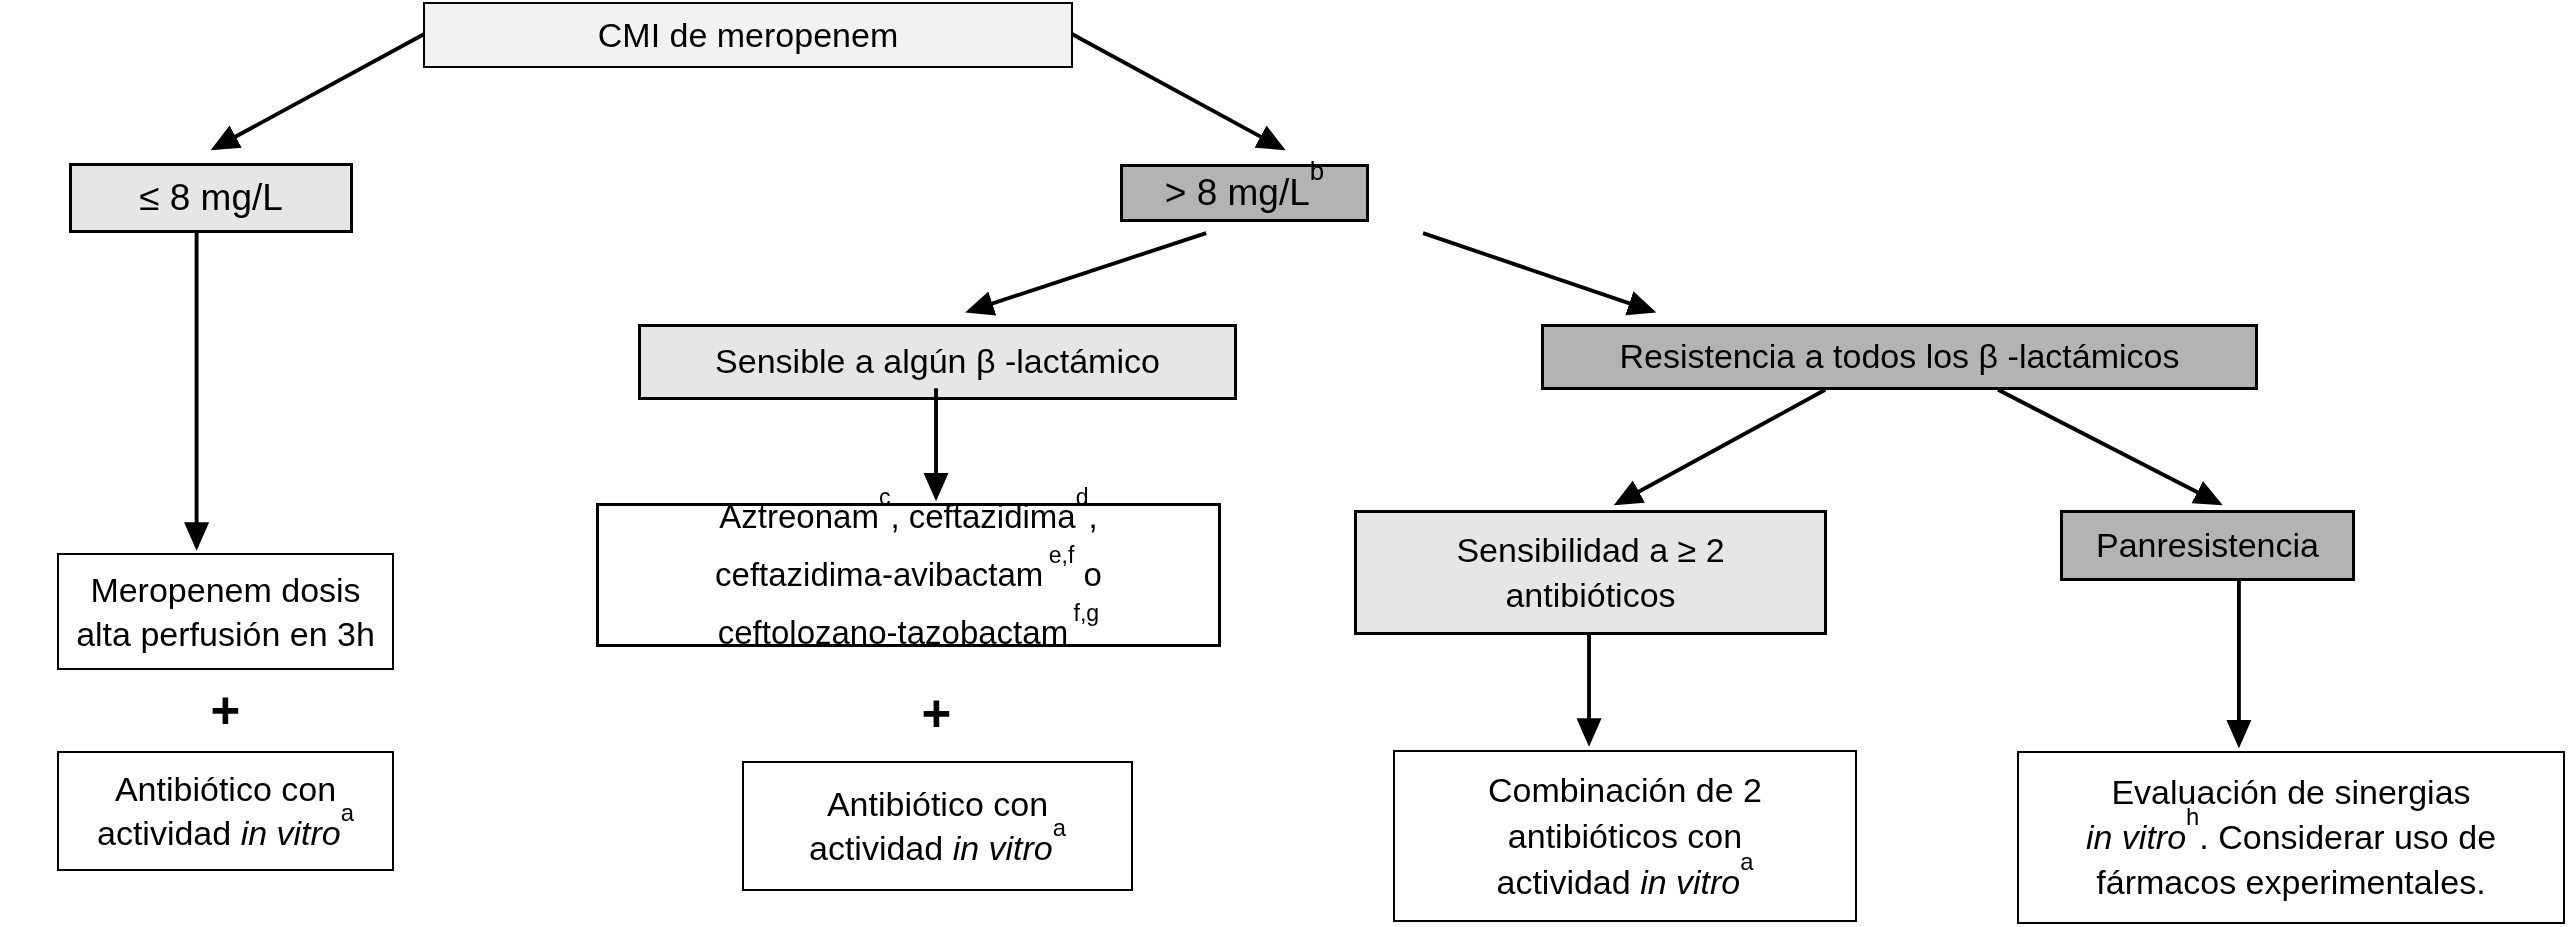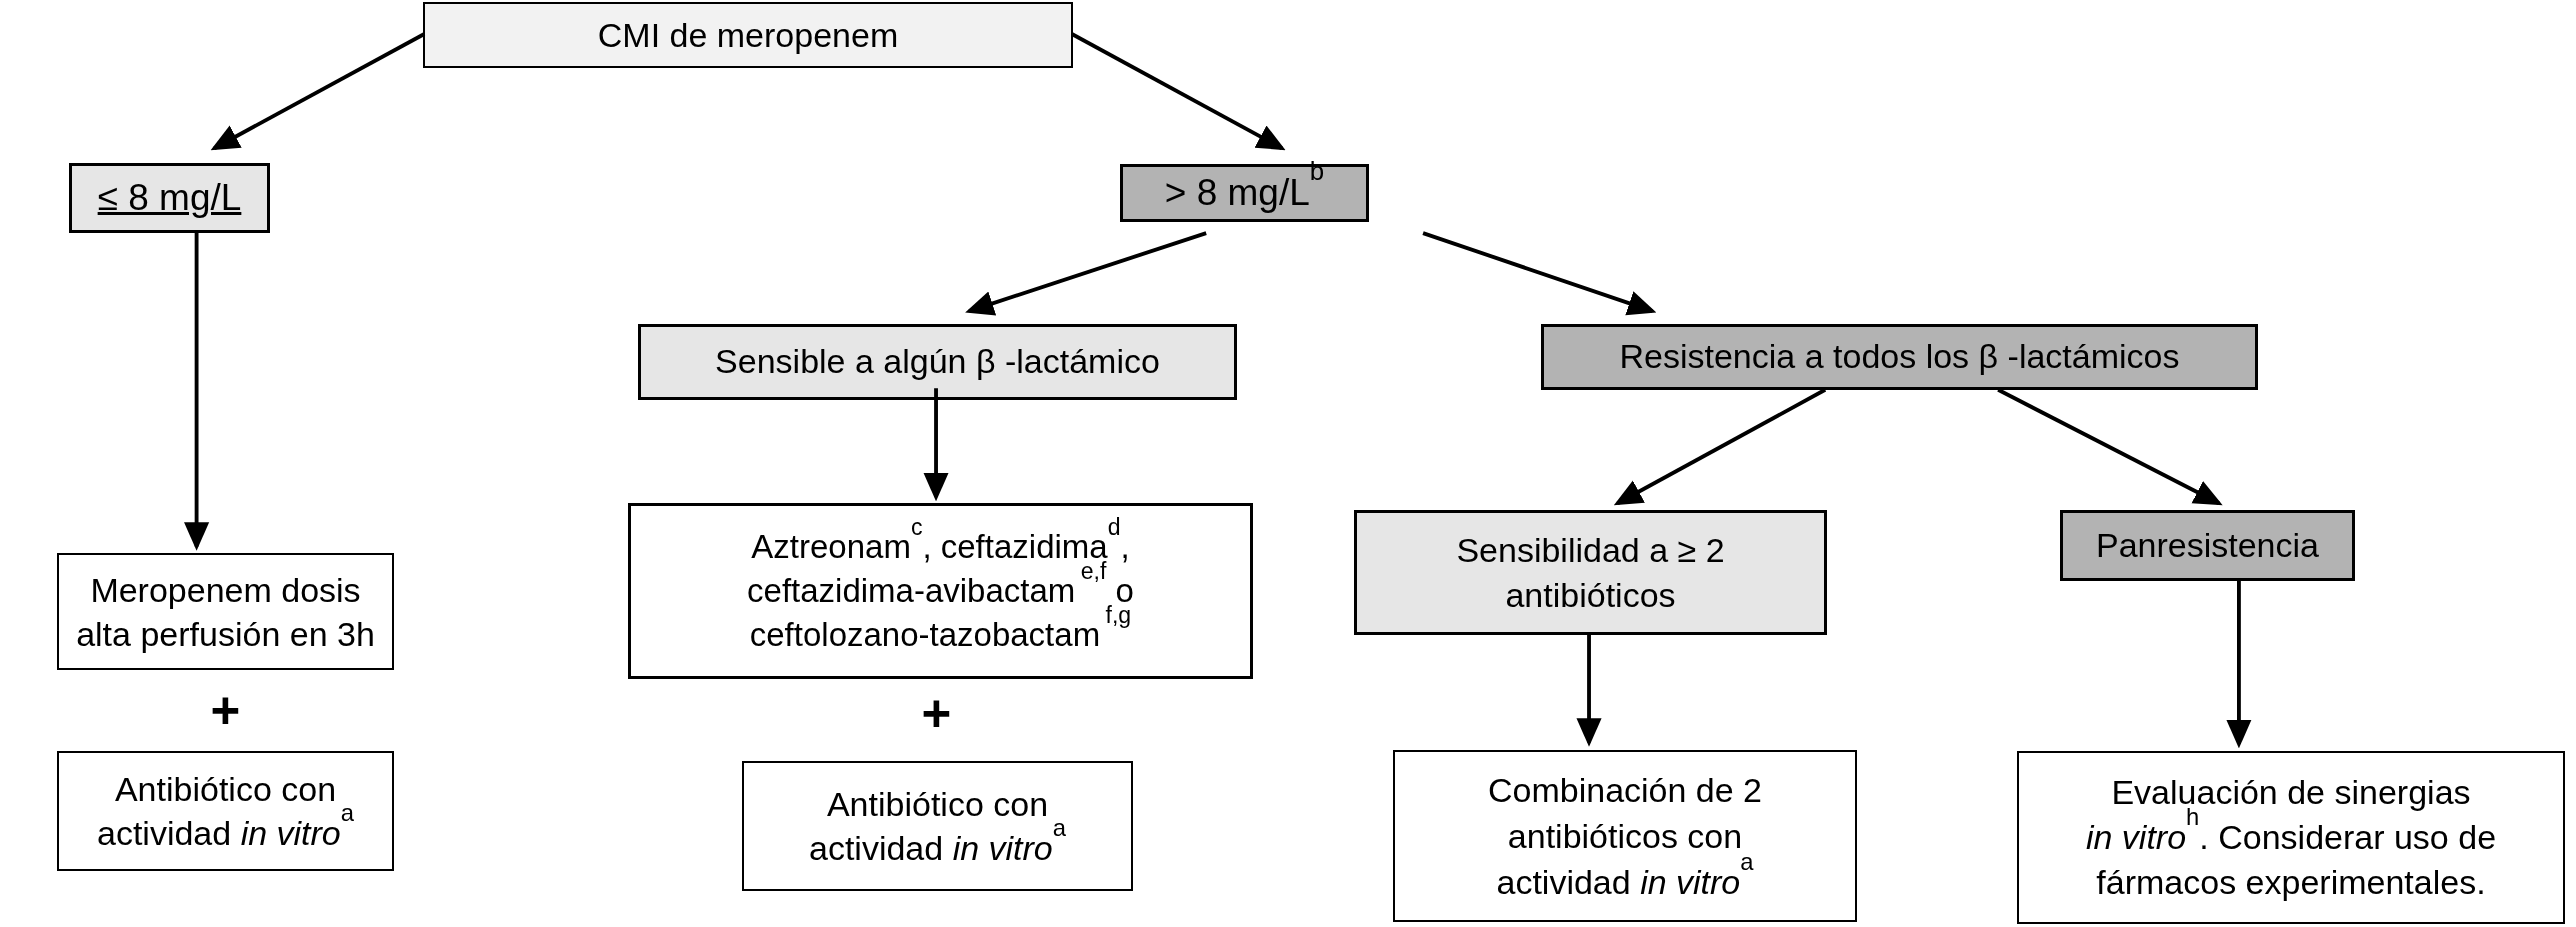--- a/index.html
+++ b/index.html
@@ -86,7 +86,7 @@
     <span>CMI de meropenem</span>
   </div>
 
-  <div class="node b4 fill-light fs48" style="left:69px; top:163px; width:201px; height:70px;text-decoration:underline;">
+  <div class="node b4 fill-light fs48" style="left:69px; top:163px; width:284px; height:70px;">
     <span>≤ 8 mg/L</span>
   </div>
 

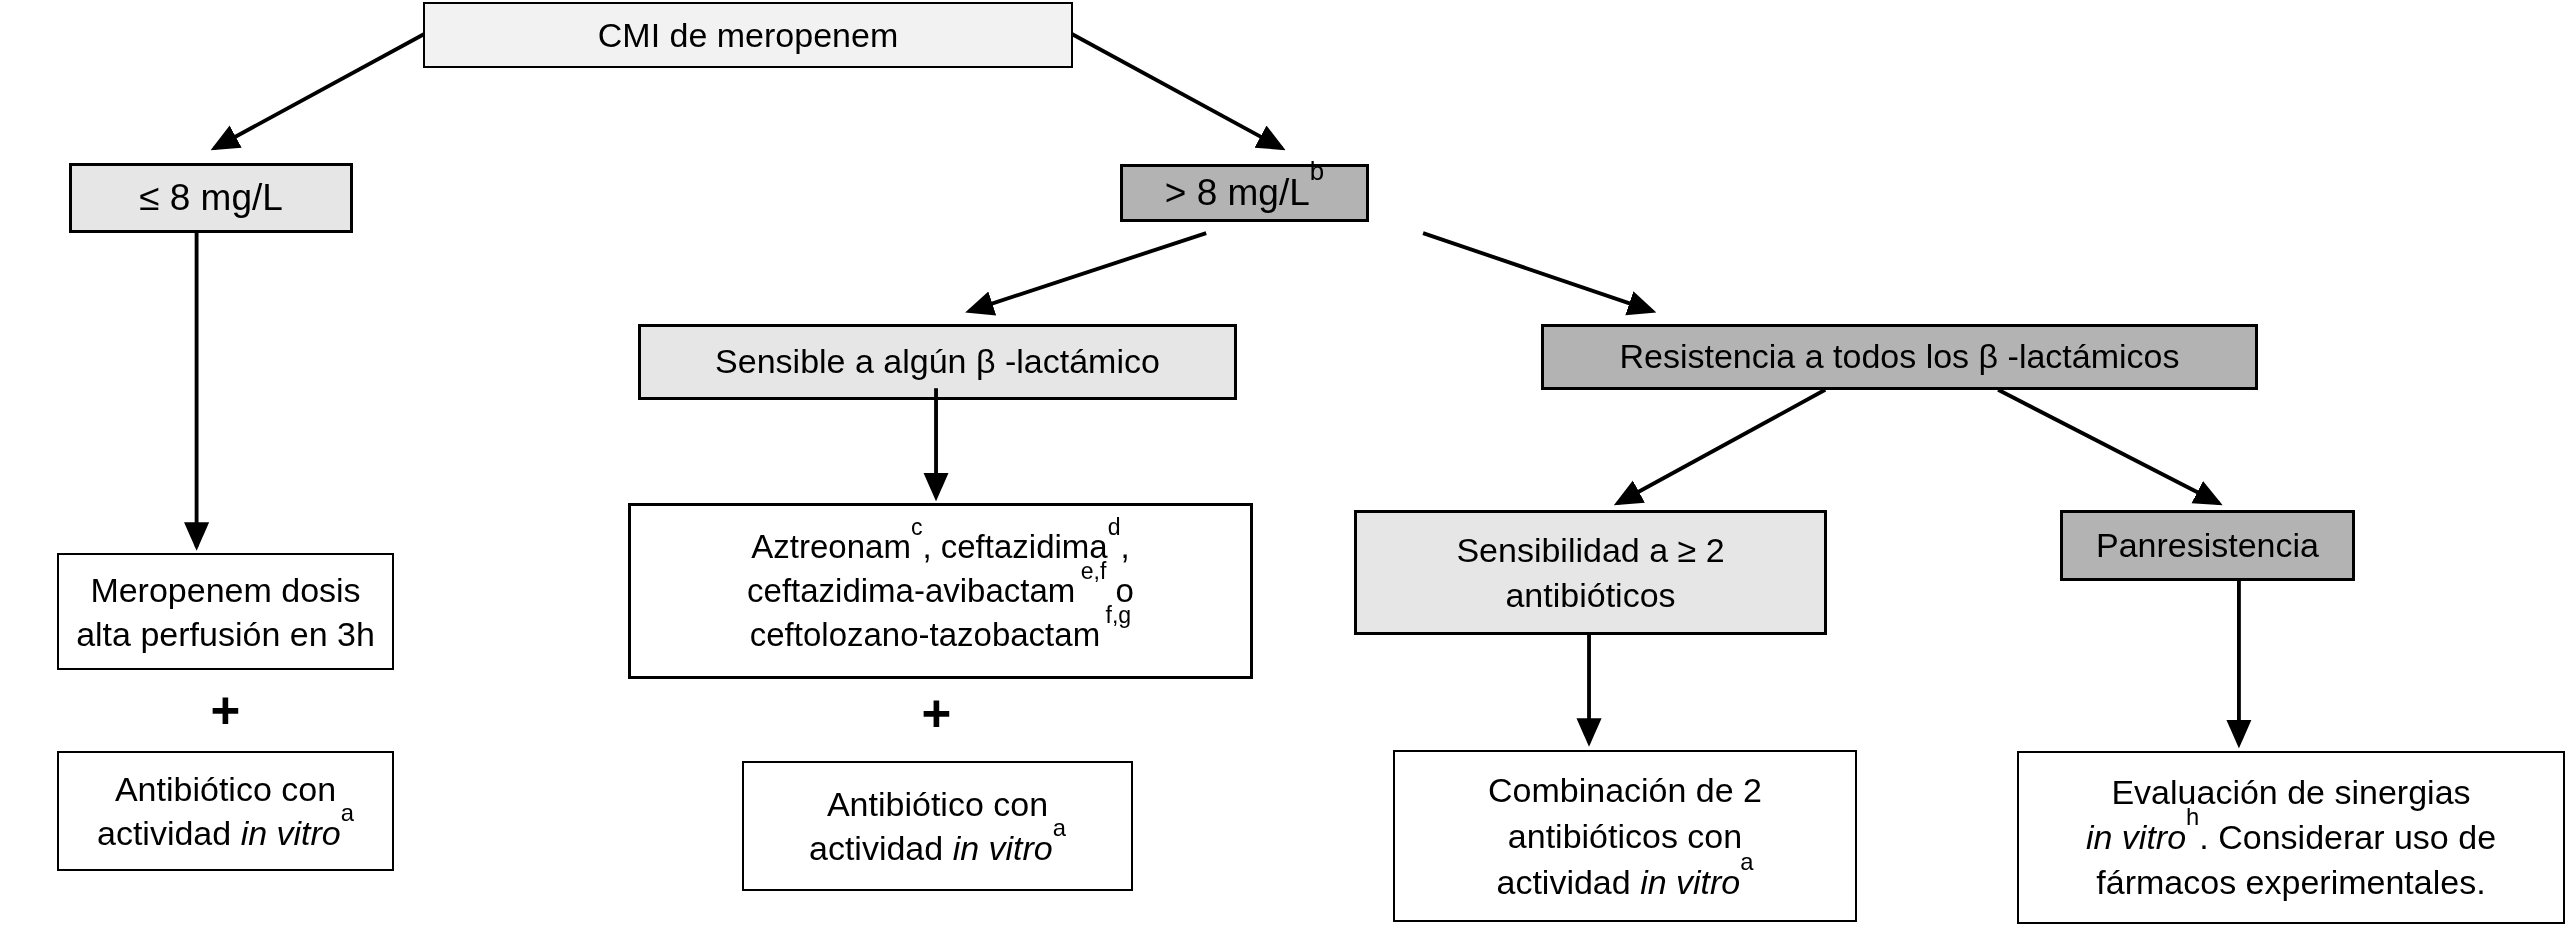--- a/index.html
+++ b/index.html
@@ -102,7 +102,7 @@
     <span>Resistencia a todos los β -lactámicos</span>
   </div>
 
-  <div class="node b4 fill-white fs43" style="left:628px; top:503px; width:625px; height:176px; line-height:44px;">
+  <div class="node b4 fill-white fs43" style="left:596px; top:503px; width:625px; height:144px; line-height:44px;gap:14px;">
     <span><span>Aztreonam</span><sup class="sp">c</sup><span>, ceftazidima</span><sup class="sp">d</sup><span>,</span></span>
     <span><span>ceftazidima-avibactam</span><sup class="sp gap">e,f</sup><span> o</span></span>
     <span><span>ceftolozano-tazobactam</span><sup class="sp gap">f,g</sup></span>

